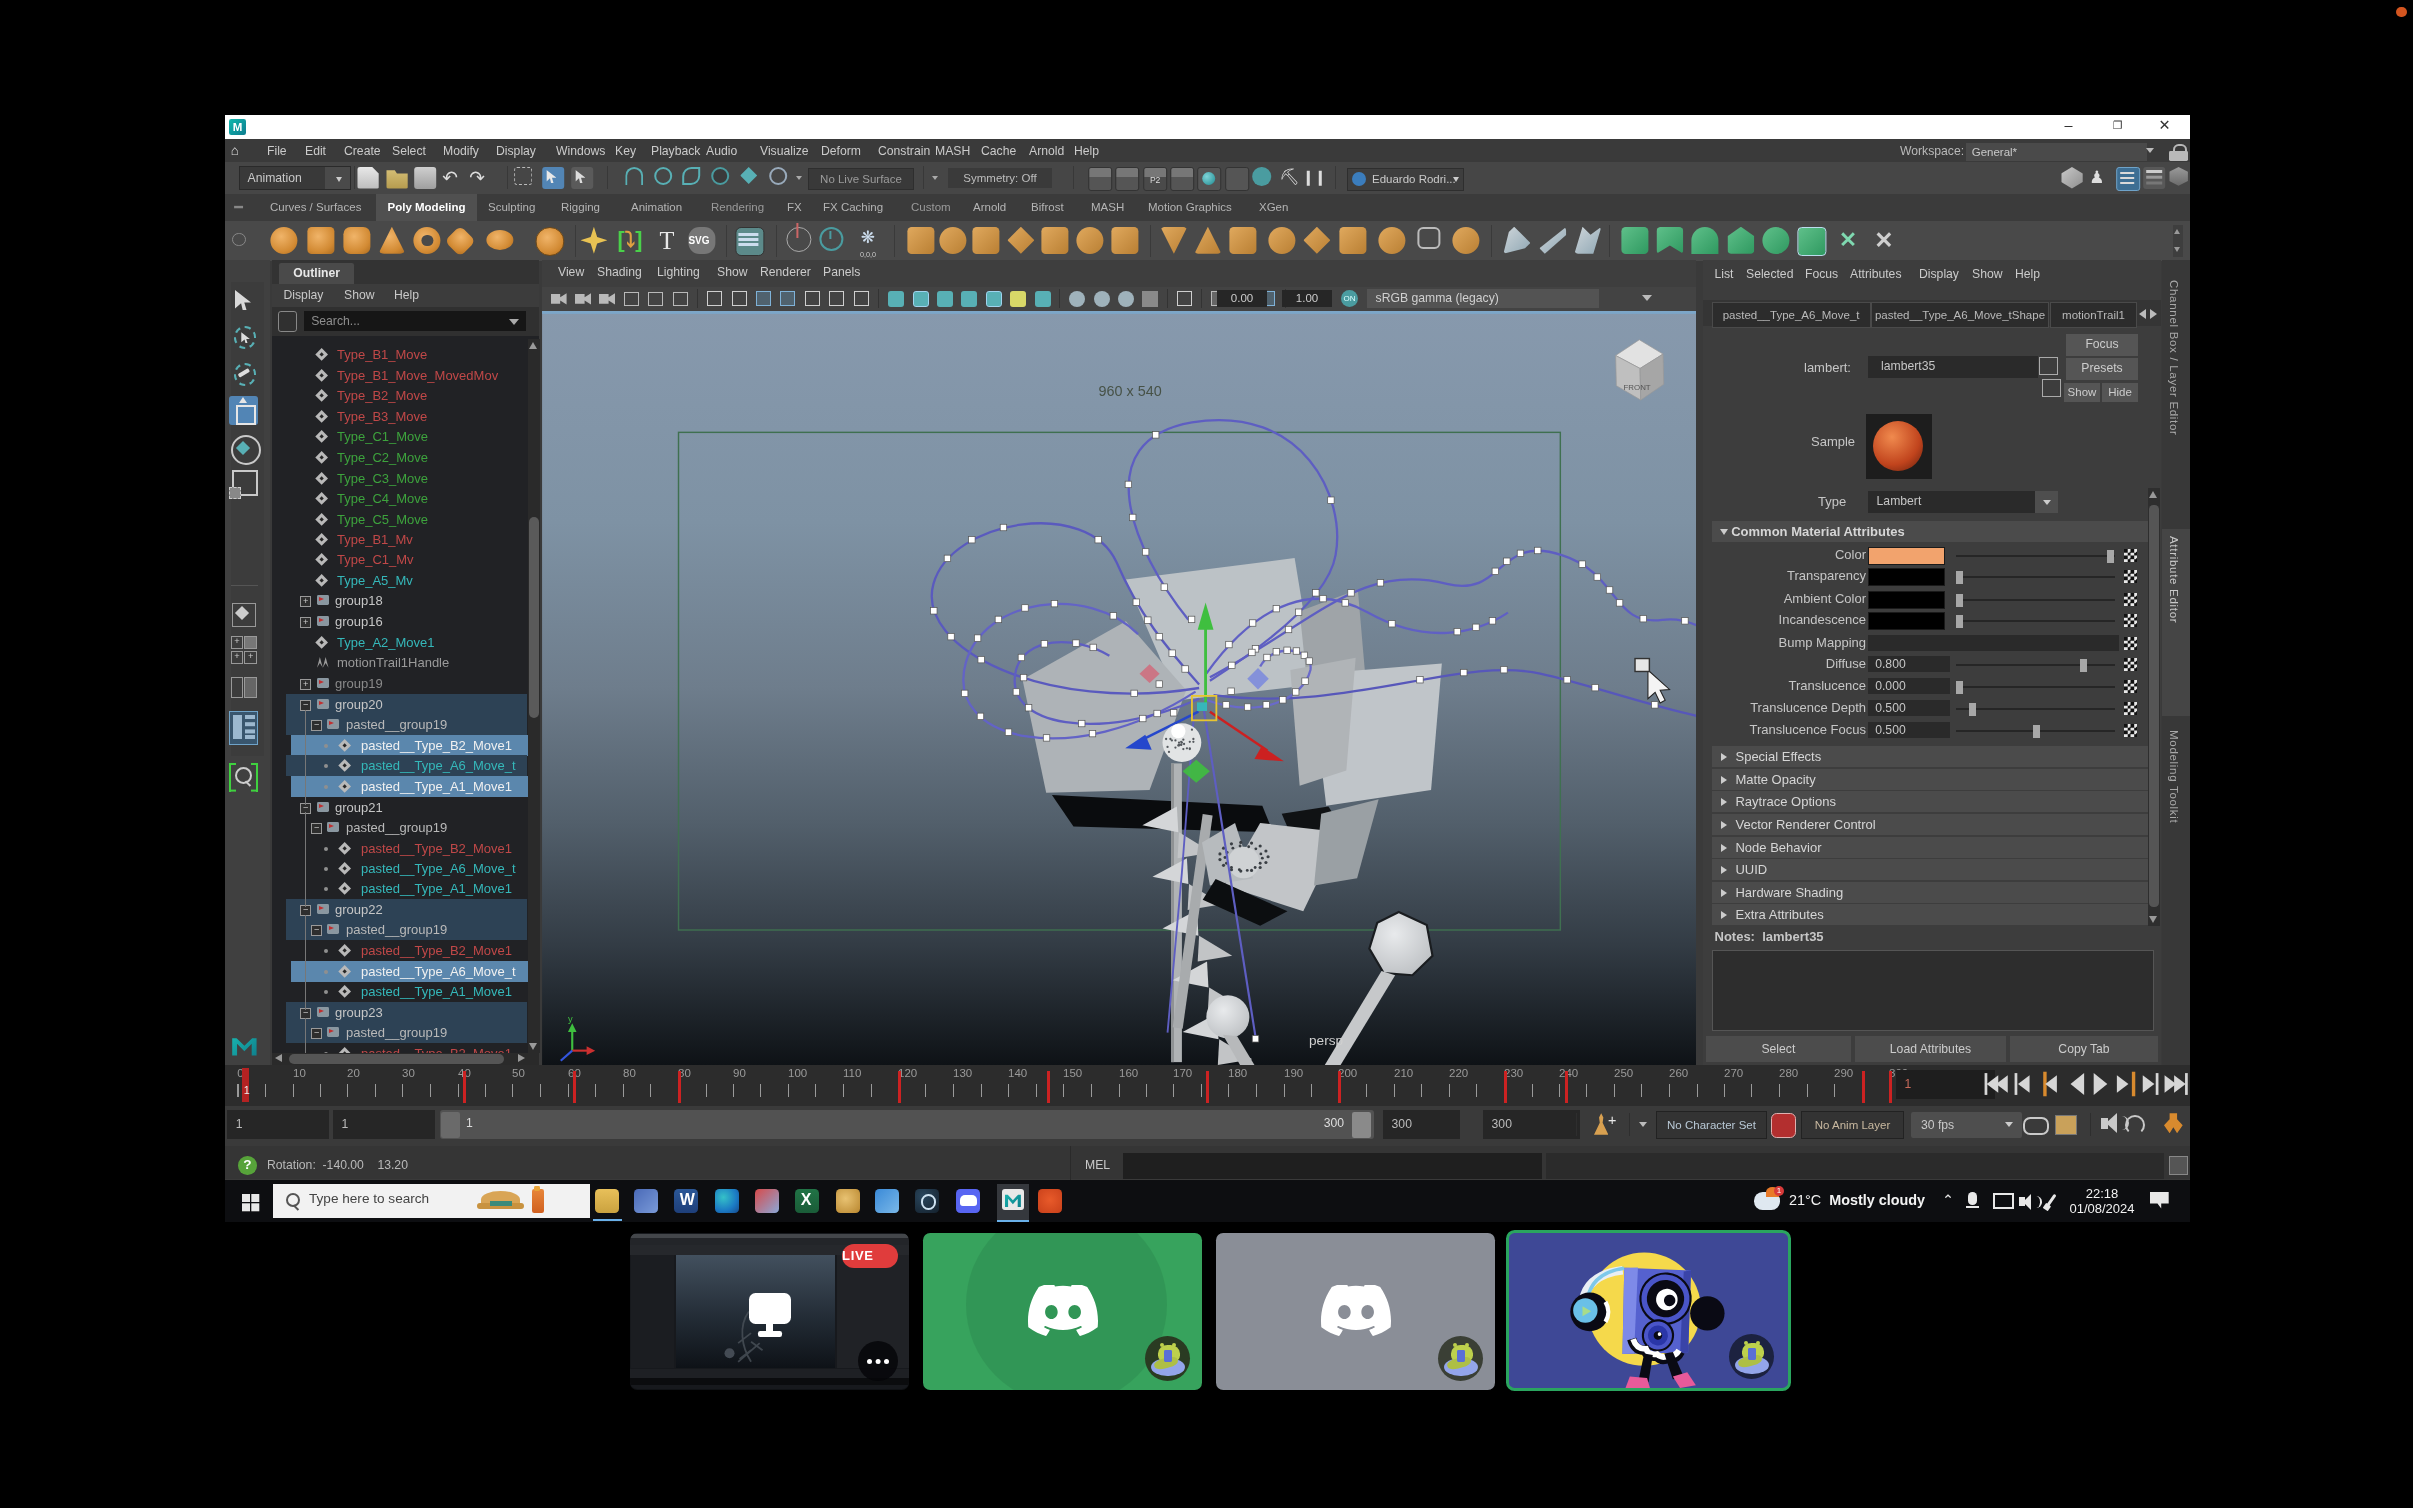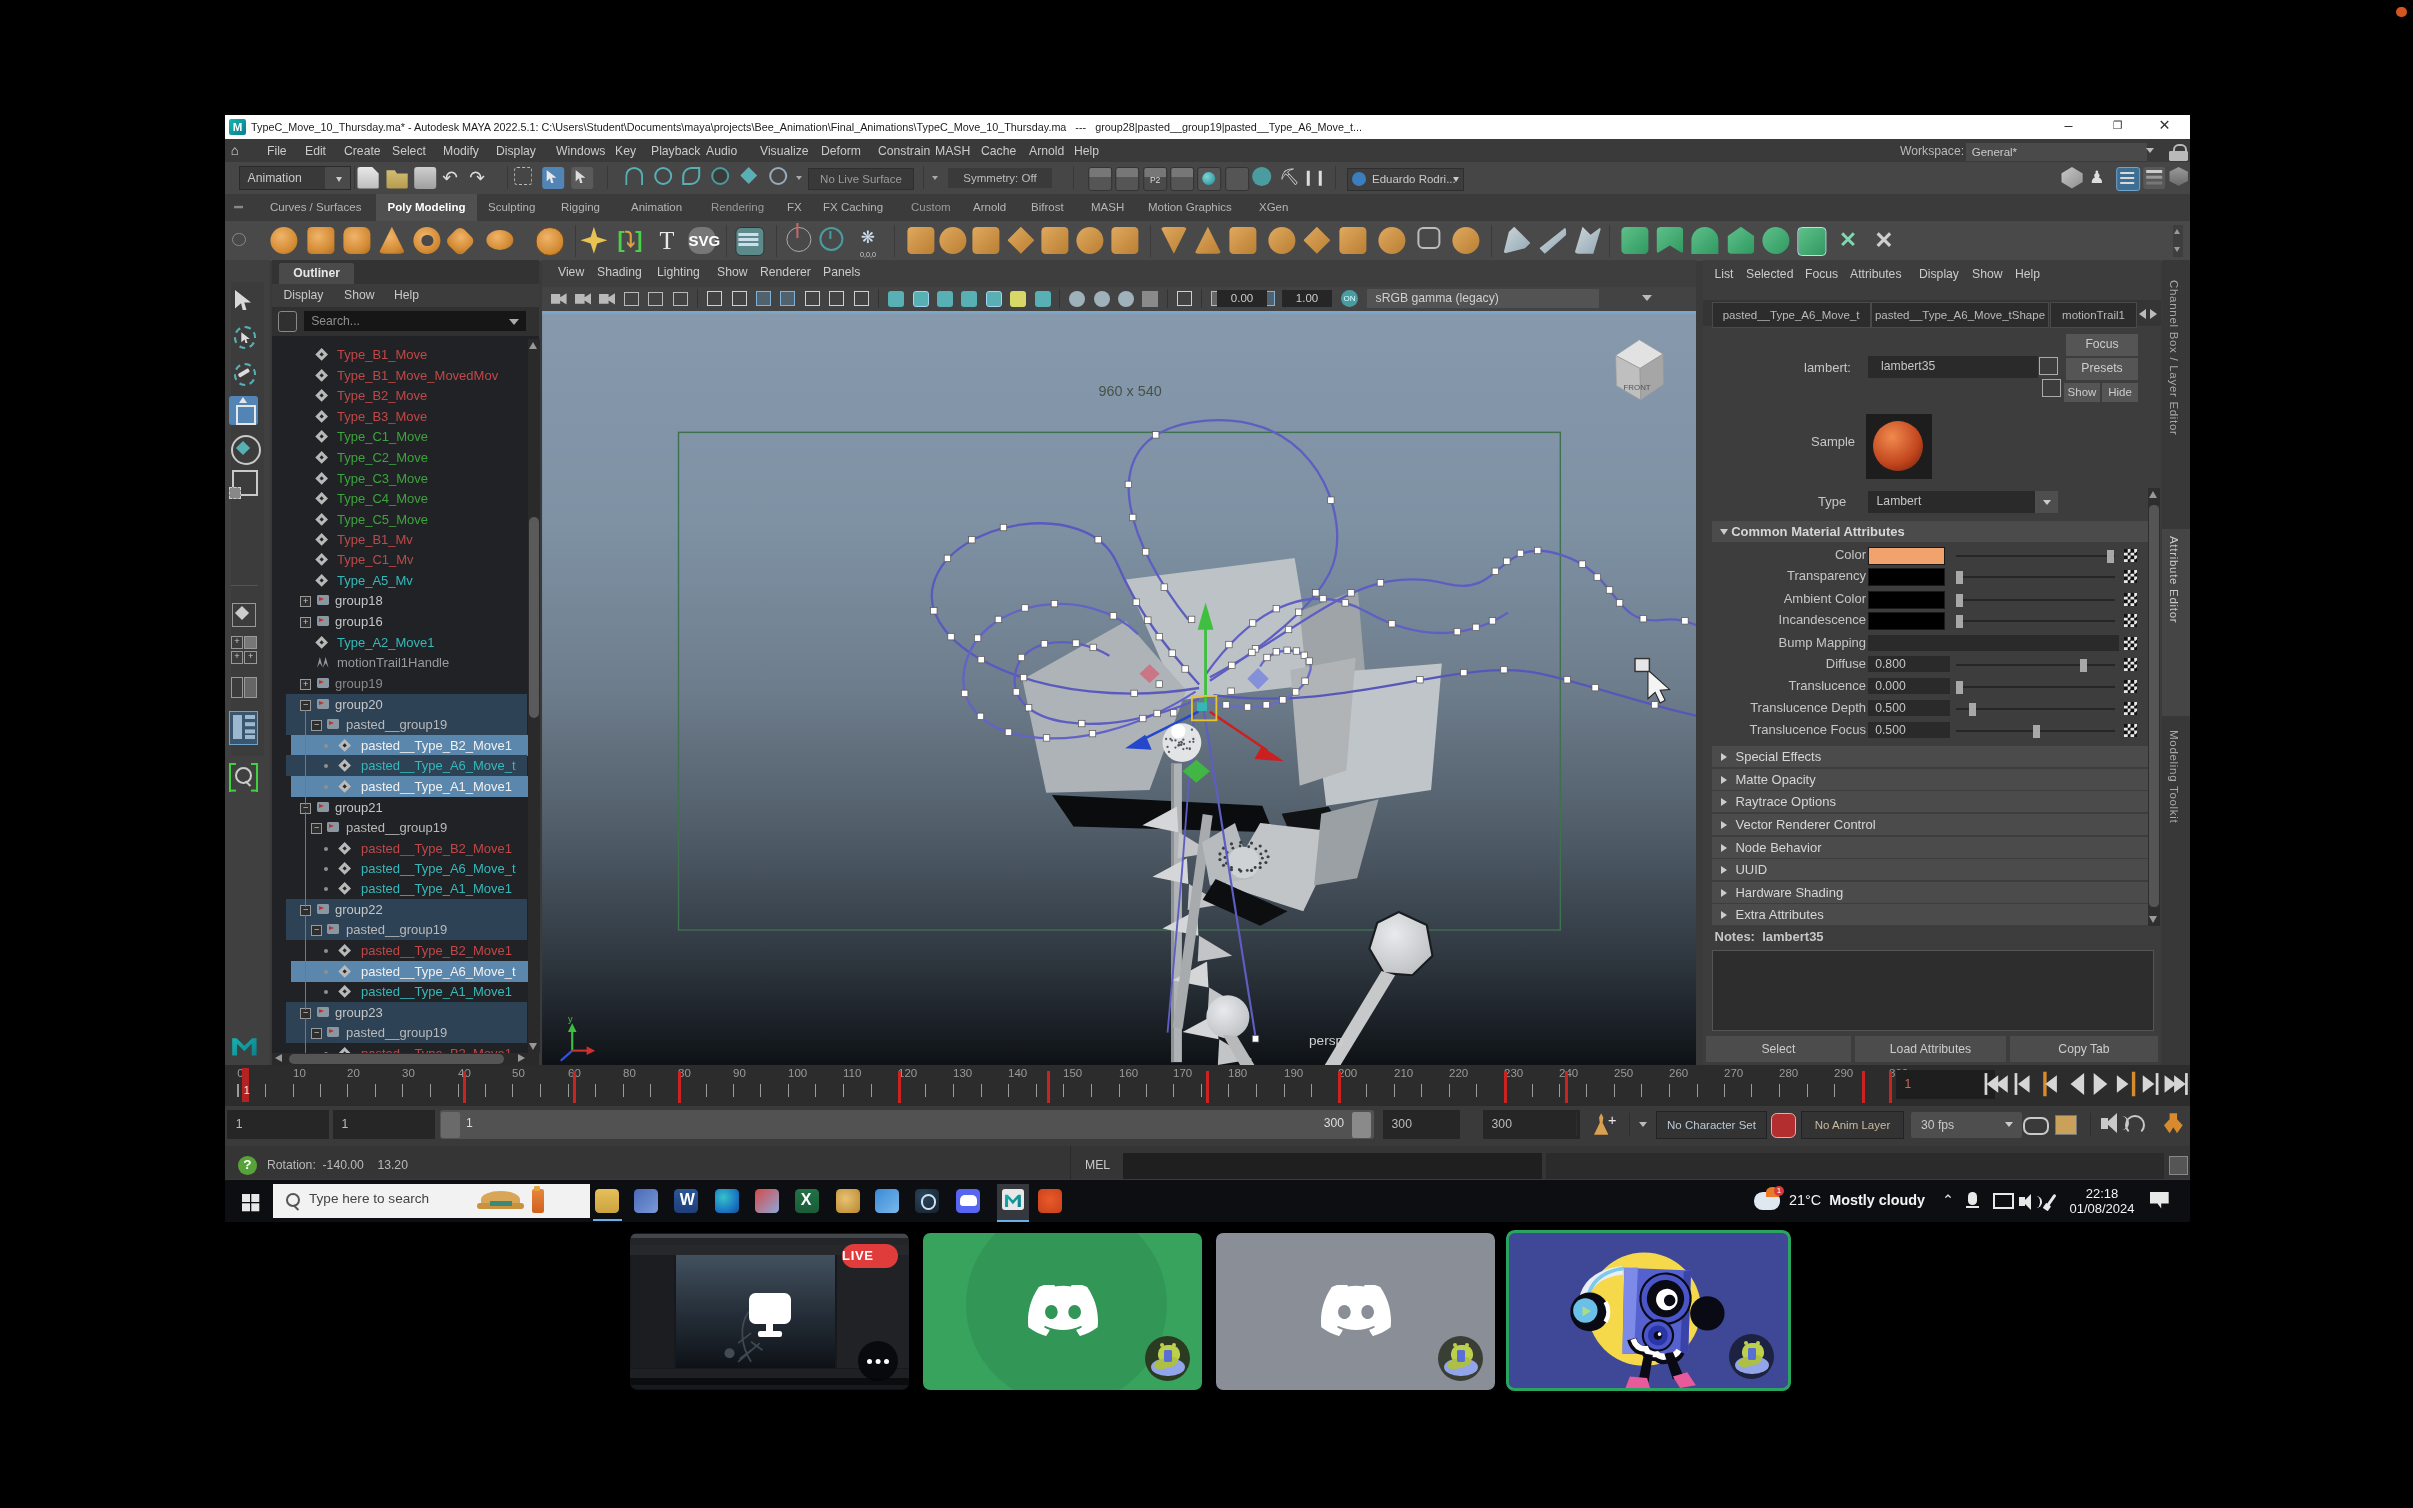--- a/index.html
+++ b/index.html
@@ -66,7 +66,6 @@
 </style>
 <div class="titlebar">
  <div class="abs" style="left:4.3px;top:3.6px;width:16.5px;height:16.5px;background:linear-gradient(135deg,#0fb8ad,#0e7c8f);border-radius:2.2px;color:#fff;font-size:11.5px;font-weight:bold;text-align:center;line-height:16.5px;">M</div>
- <div class="abs" style="left:26px;top:0;">TypeC_Move_10_Thursday.ma* - Autodesk MAYA 2022.5.1: C:\Users\Student\Documents\maya\projects\Bee_Animation\Final_Animations\TypeC_Move_10_Thursday.ma&nbsp;&nbsp;&nbsp;---&nbsp;&nbsp;&nbsp;group28|pasted__group19|pasted__Type_A6_Move_t...</div>
  <div class="wbtn" style="left:1827px;">–</div>
  <div class="wbtn" style="left:1876px;font-size:10.8px;">❐</div>
  <div class="wbtn" style="left:1923px;">✕</div>

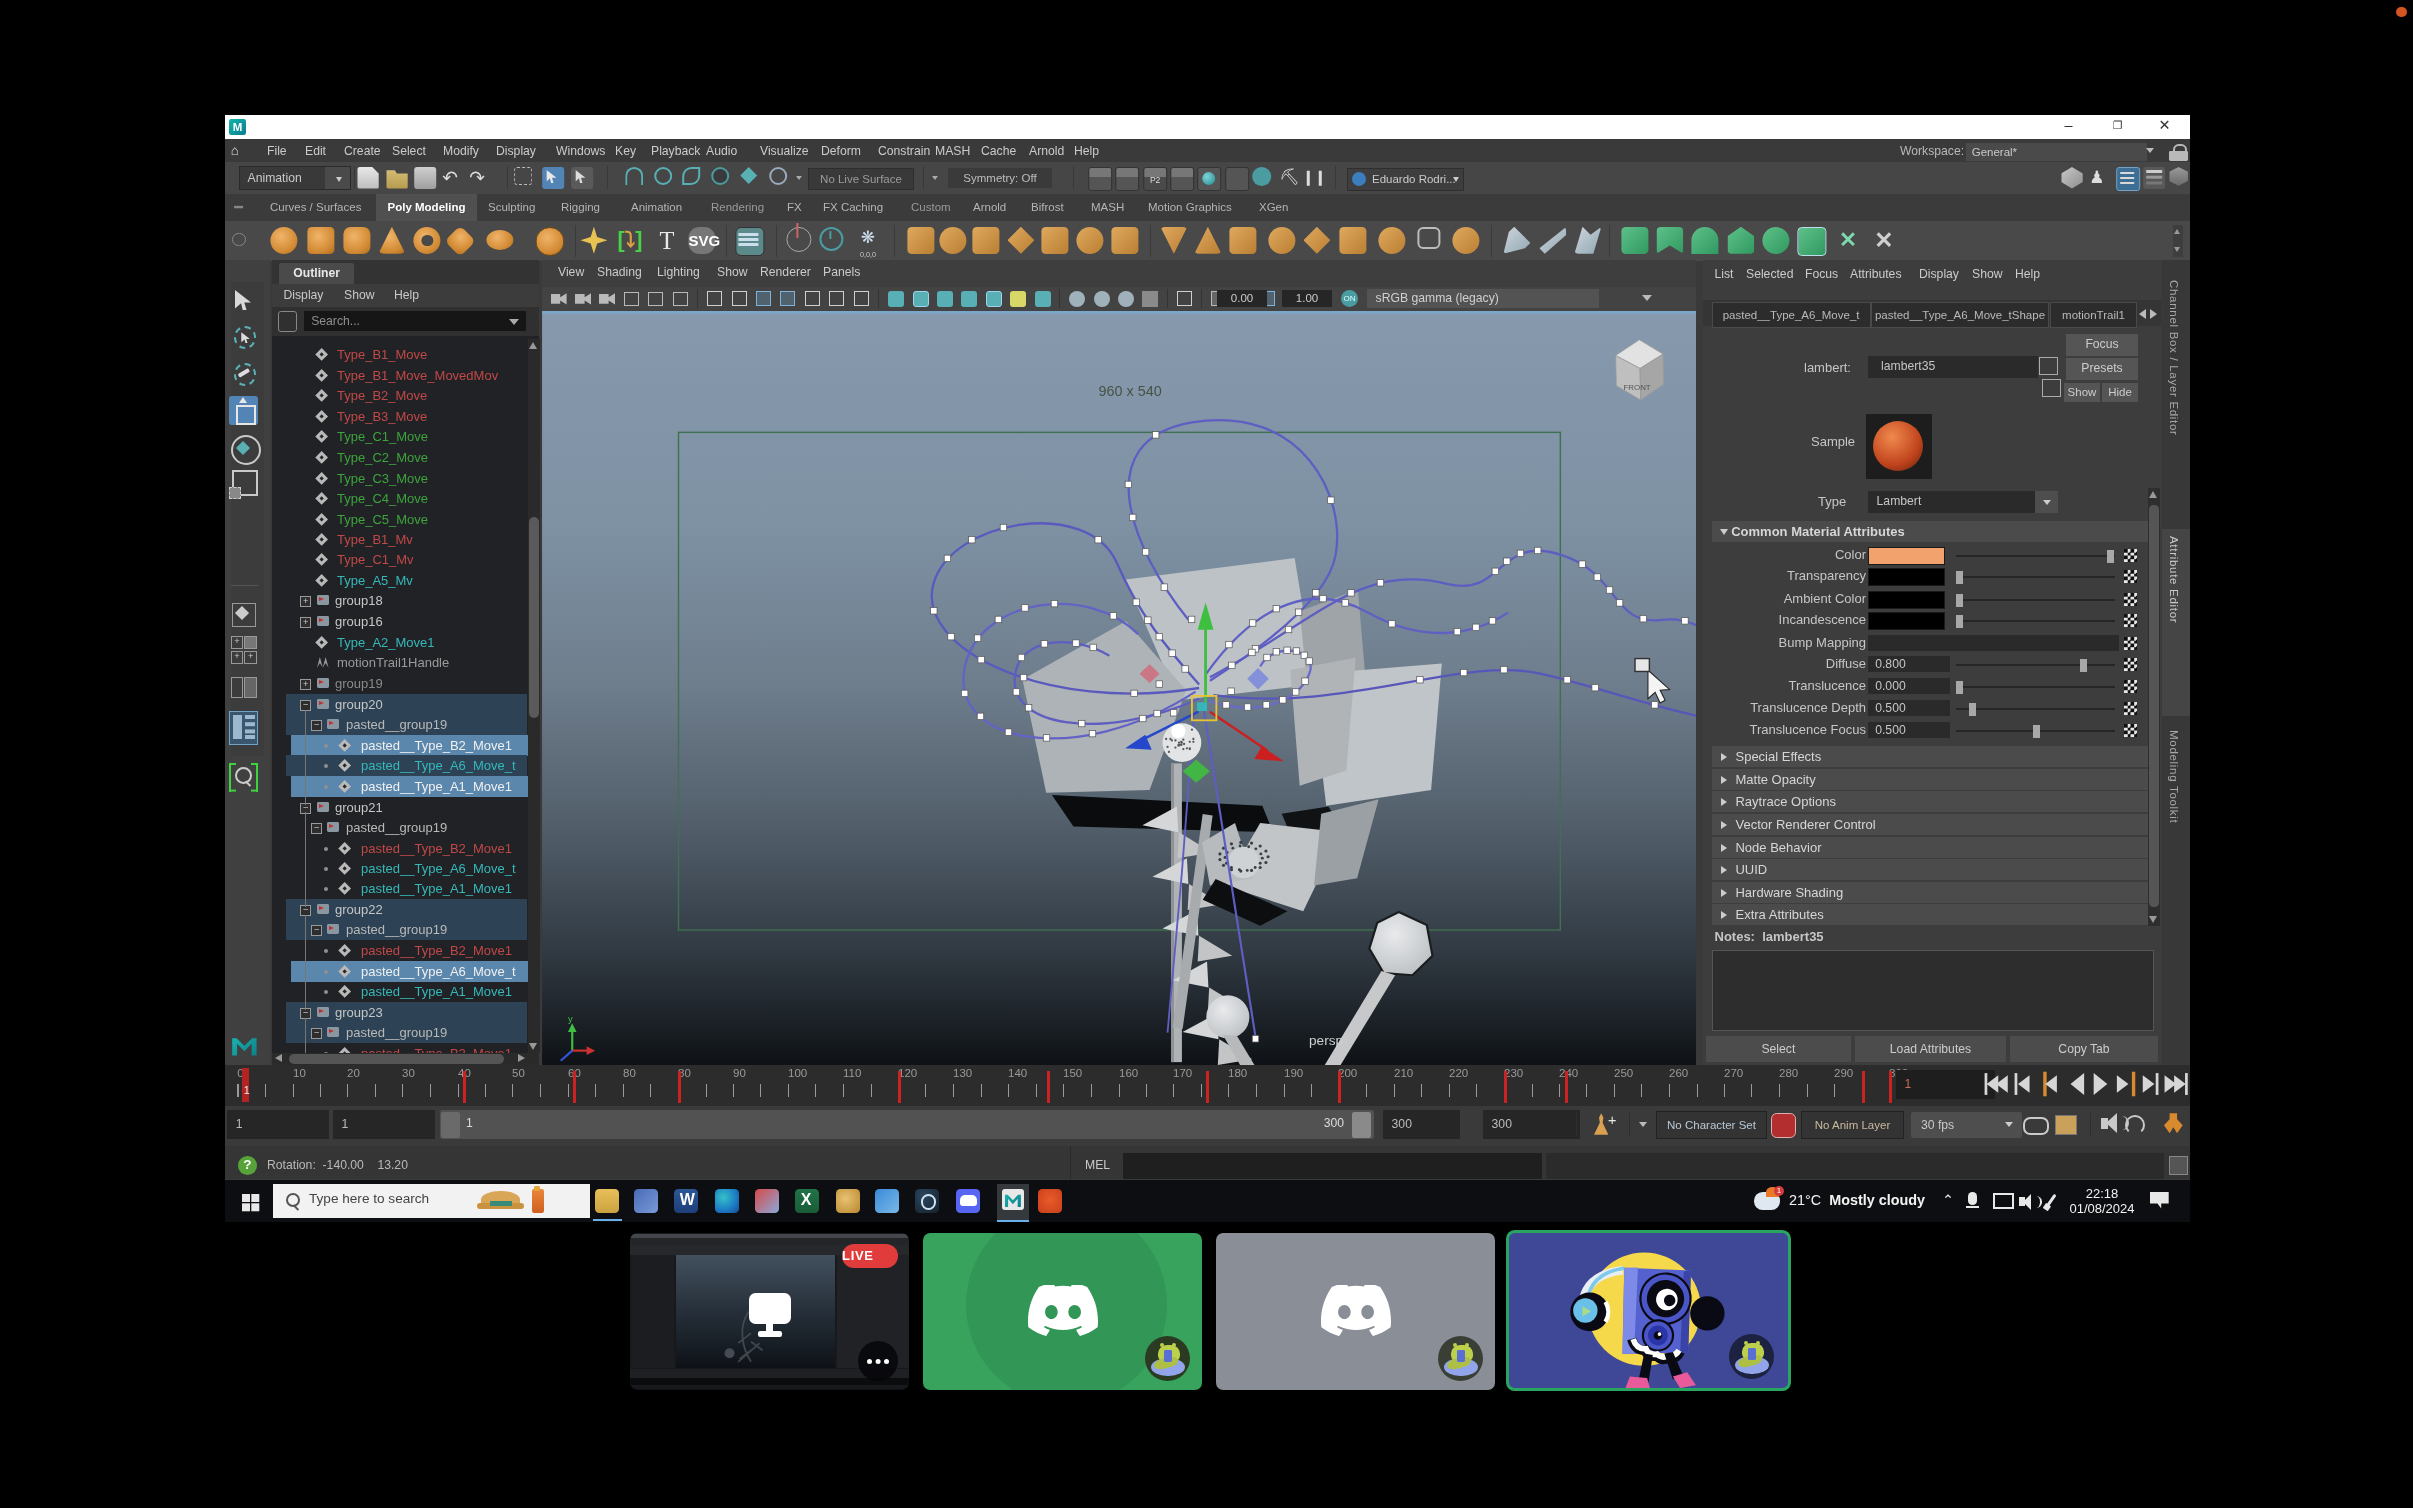--- a/index.html
+++ b/index.html
@@ -189,7 +189,7 @@
  <div class="si" style="left:369px;background:#e8c253;clip-path:polygon(50% 0,62% 38%,100% 50%,62% 62%,50% 100%,38% 62%,0 50%,38% 38%);"></div>
  <div class="si" style="left:406px;color:#4ad14a;font-size:21.5px;line-height:27px;font-weight:bold;">[<span style="color:#e0a040;">⤵</span>]</div>
  <div class="si" style="left:442px;color:#e8e8e8;font-size:24.4px;line-height:27px;text-align:center;font-family:'Liberation Serif',serif;">T</div>
- <div class="si" style="left:477px;background:#777;border-radius:11px;color:#fff;font-size:15px;text-align:center;line-height:27px;font-weight:bold;">SVG</div>
+ <div class="si" style="left:477px;background:#777;border-radius:11px;color:#fff;font-size:10px;line-height:27px;font-weight:bold;">SVG</div>
  <div class="sdiv" style="left:501px"></div>
  <div class="si" style="left:524px;background:#5c8a8a;border:1.4px solid #333;">
           <div class="abs" style="left:2.2px;top:5.7px;width:20px;height:2.2px;background:#cde;box-shadow:0 5px 0 #cde,0 10px 0 #cde;"></div>

